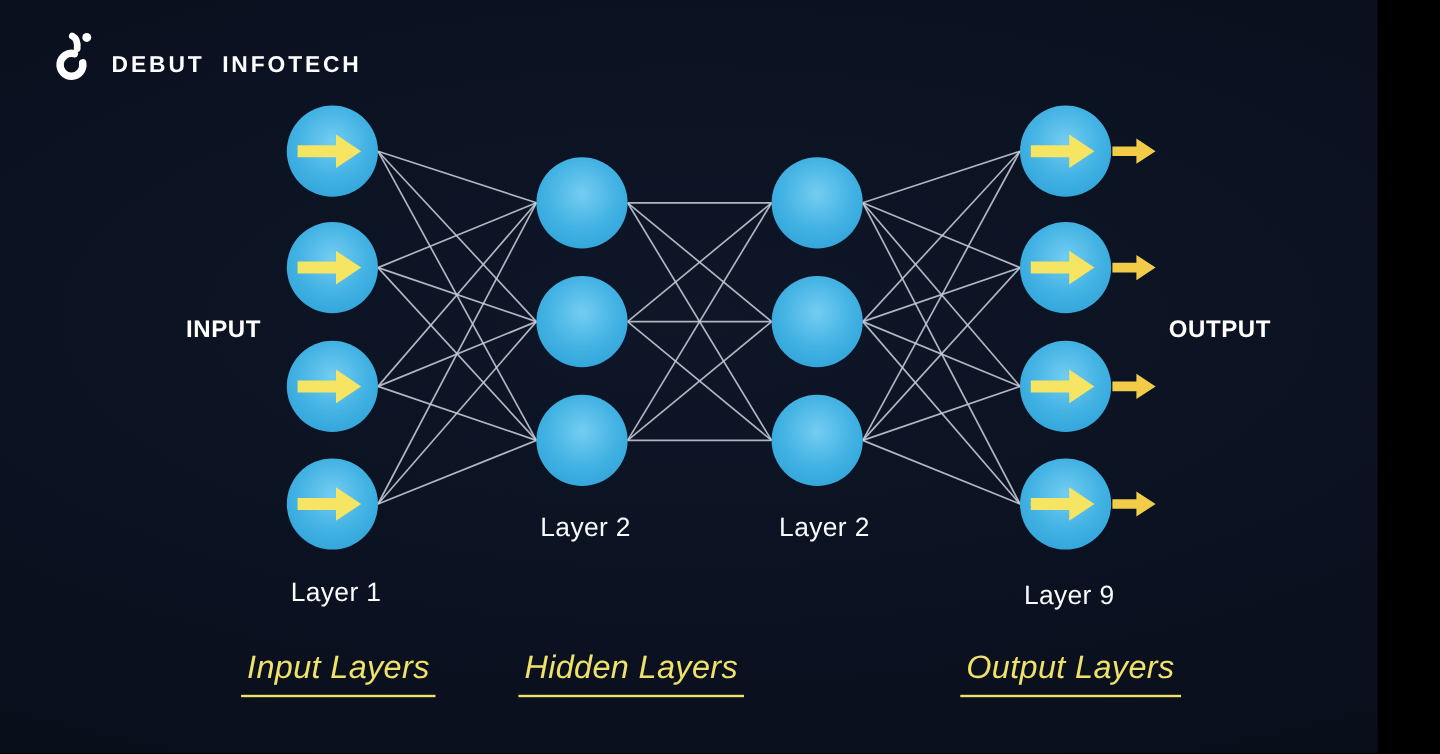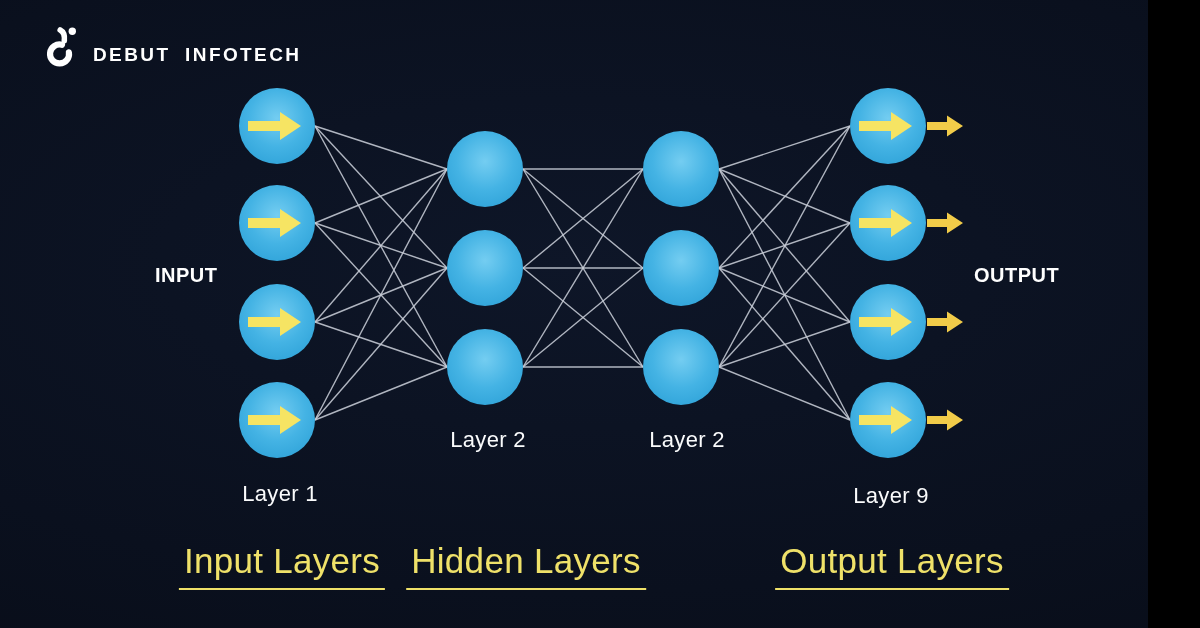--- a/index.html
+++ b/index.html
@@ -19,8 +19,8 @@
   .side-lbl { color:#ffffff; font-size:20px; font-weight:700; letter-spacing:0.5px; }
   .layer-lbl { color:#fafbfc; font-size:22px; font-weight:400; letter-spacing:0.3px; }
   .yellow-lbl {
-    font-size:35px; font-weight:400; letter-spacing:0.3px;
-    padding:0 5px 7px 5px; border-bottom:2px solid;
+    font-size:27px; font-weight:400; letter-spacing:0.3px;
+    padding:0 5px 7px 5px; border-bottom:2px solid;font-style:italic;
   }
 </style>
 </head>

